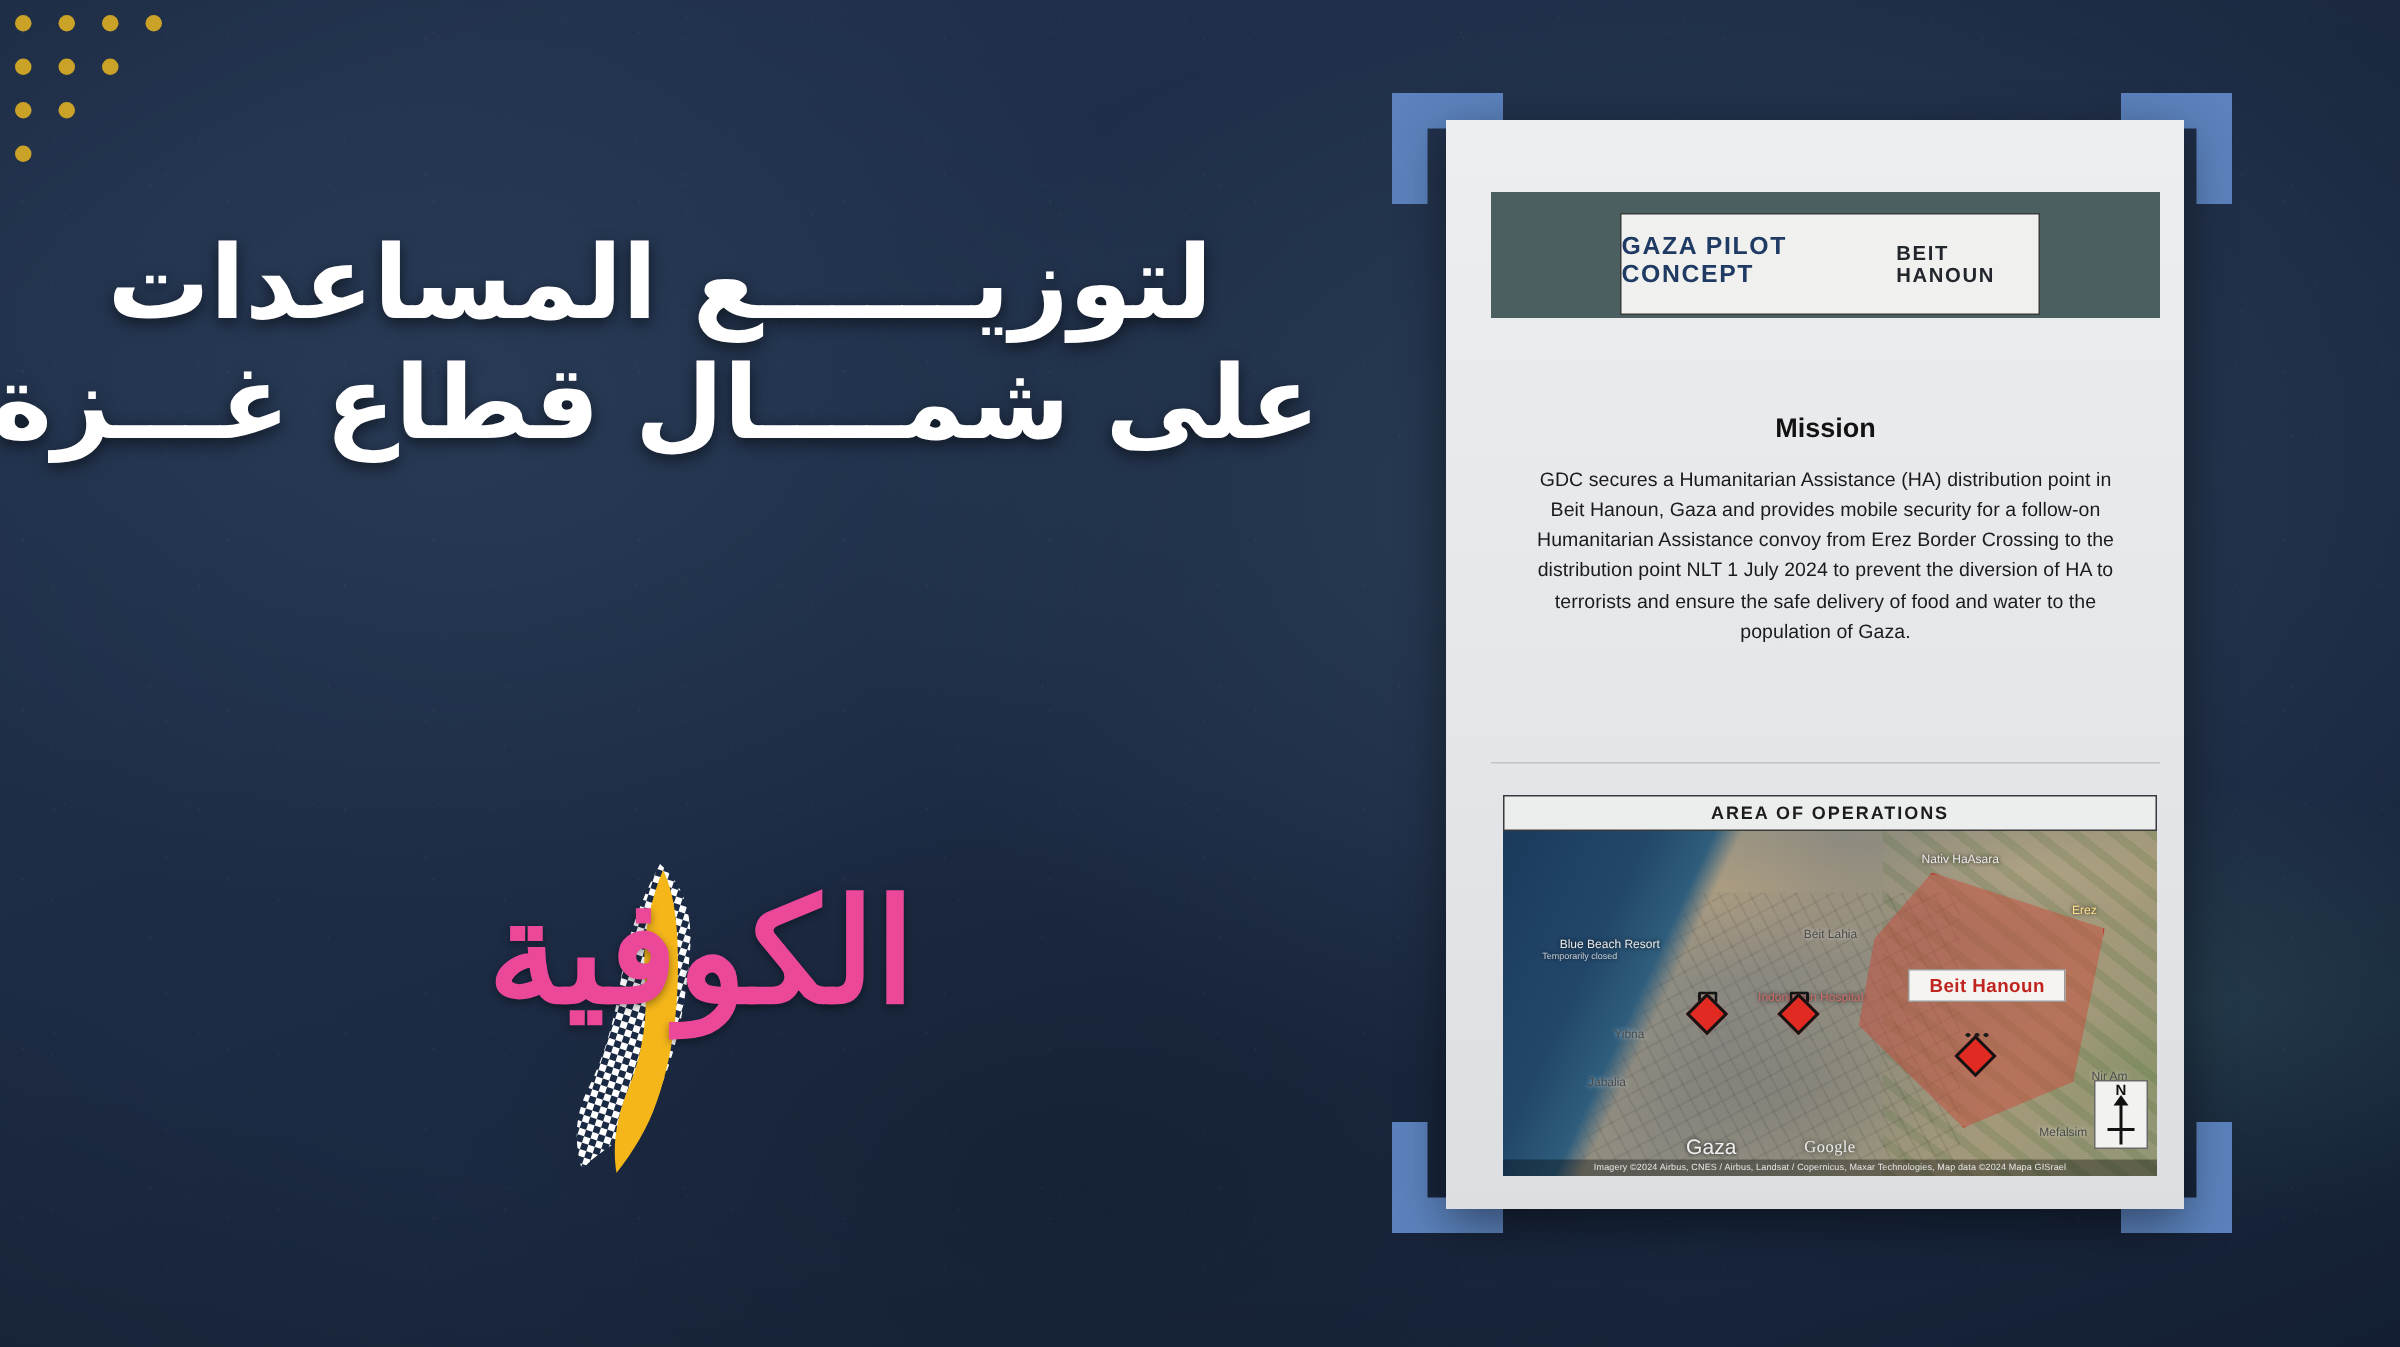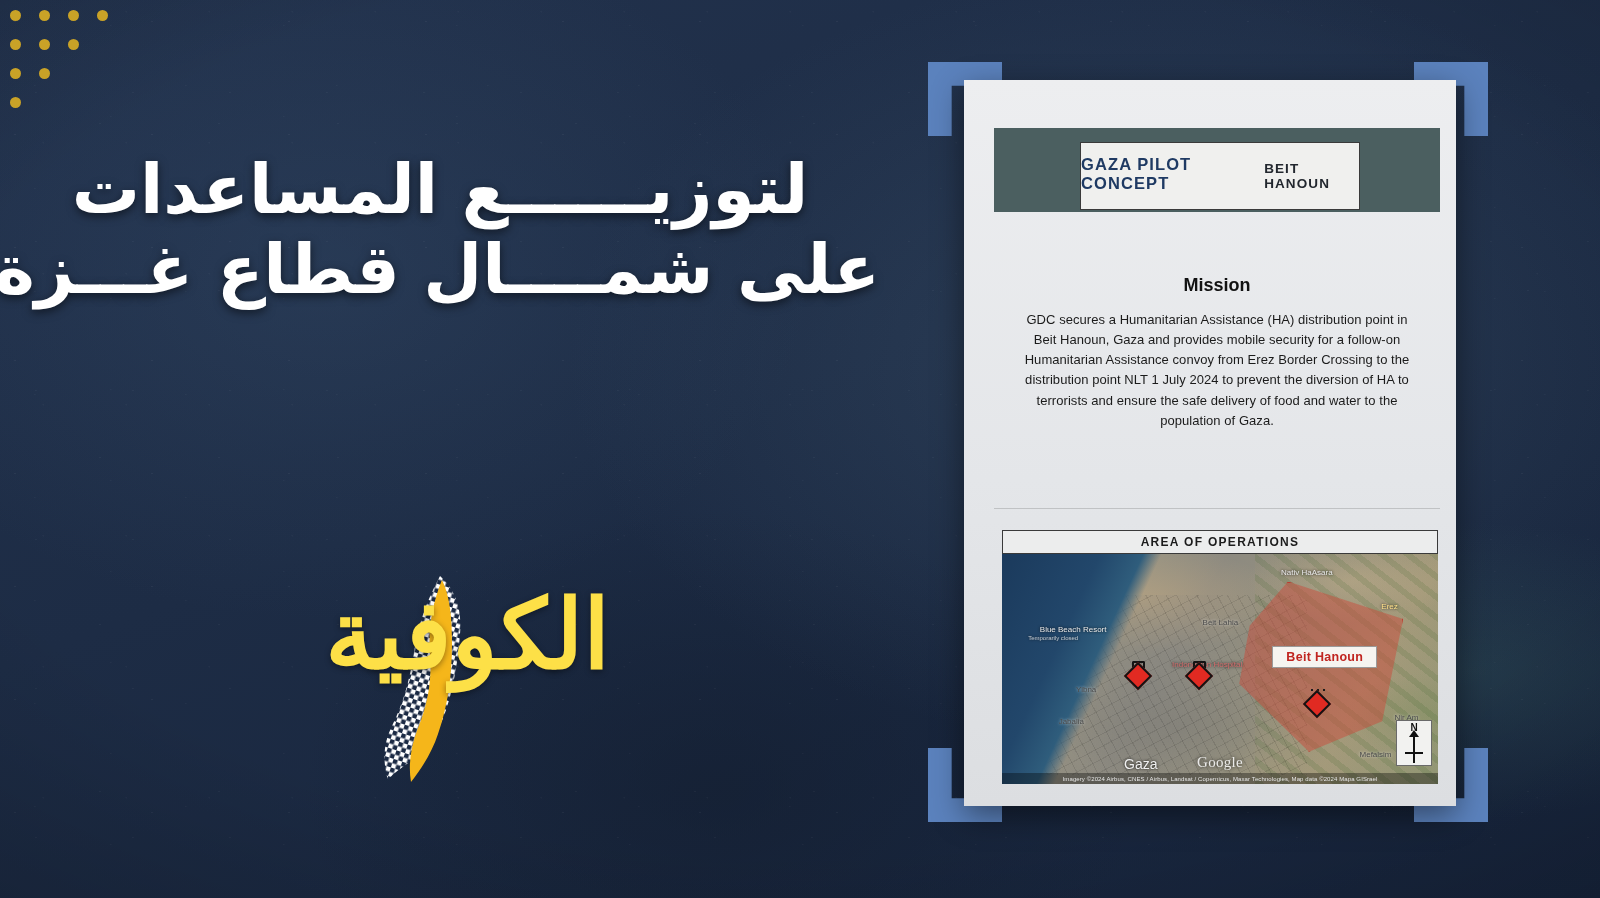--- a/index.html
+++ b/index.html
@@ -68,8 +68,8 @@
   }
   .logo-word {
     position:absolute; right:0; top:18px;
-    font-family:Liberation Serif, serif;
-    font-size:96px; font-weight:bold; color:#fde047;
+    font-family:Liberation Sans, sans-serif;
+    font-size:96px; font-weight:bold; color:#ec4899;
     direction:rtl; line-height:1;
     text-shadow:0 2px 6px rgba(0,0,0,0.4);
   }

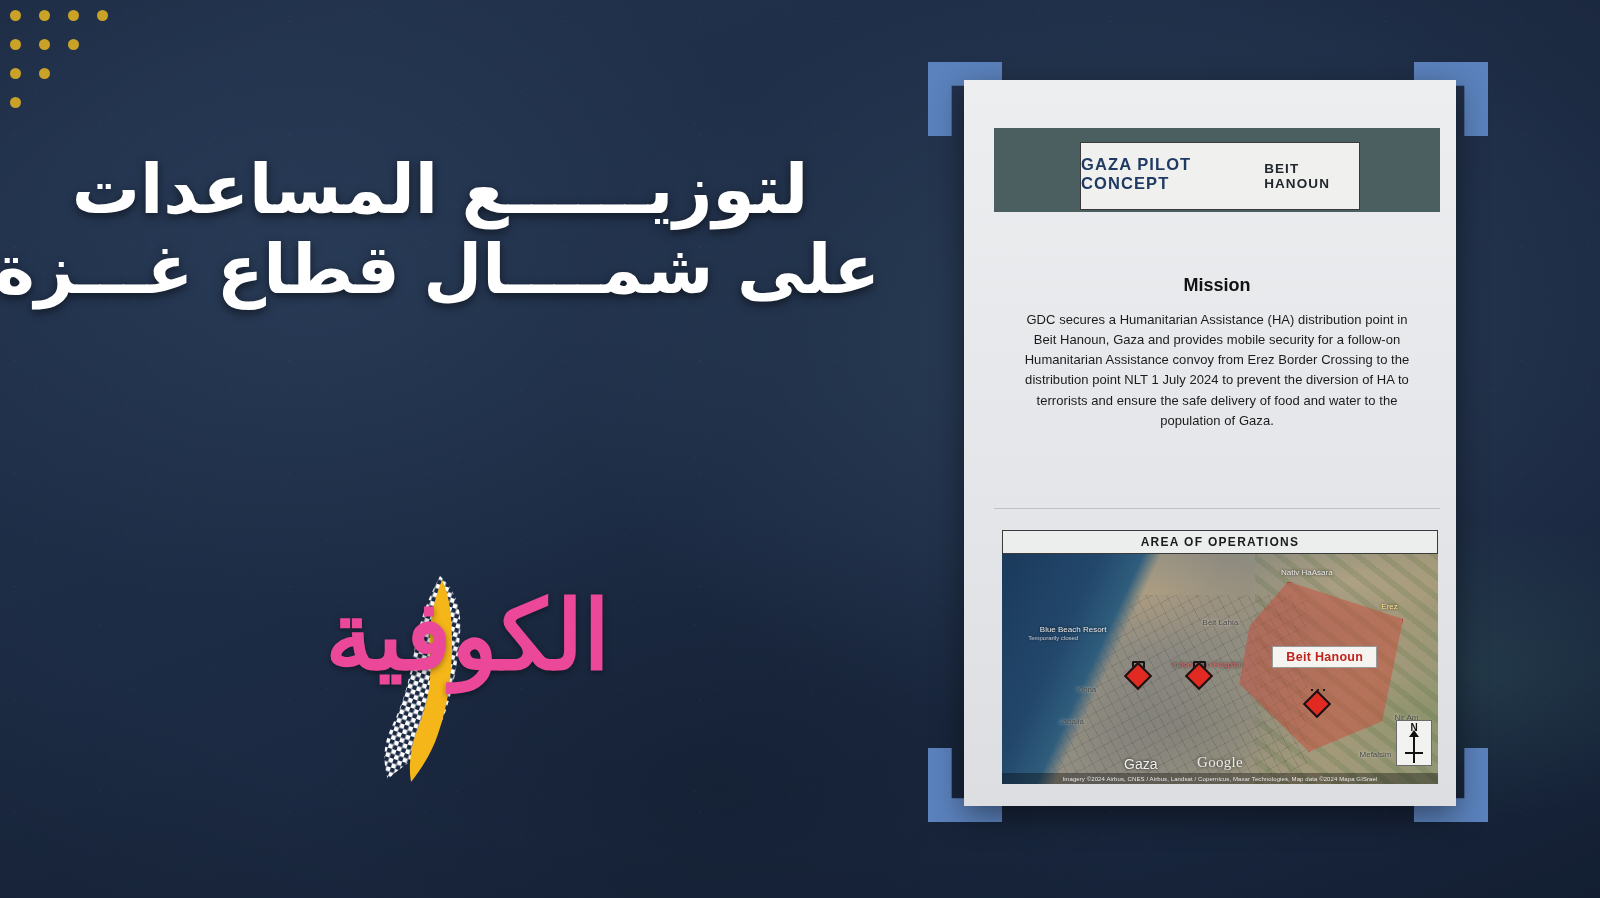--- a/index.html
+++ b/index.html
@@ -207,7 +207,7 @@
   .gwm {
     position:absolute; left:50%; bottom:13px; transform:translateX(-50%);
     font-family:"Liberation Serif", serif;
-    font-size:15px; color:#f2f2f2; opacity:0.92;
+    font-size:11px; color:#f2f2f2; opacity:0.92;
     text-shadow:0 0 4px rgba(0,0,0,0.85); letter-spacing:0.3px;
   }
   .attrib {

